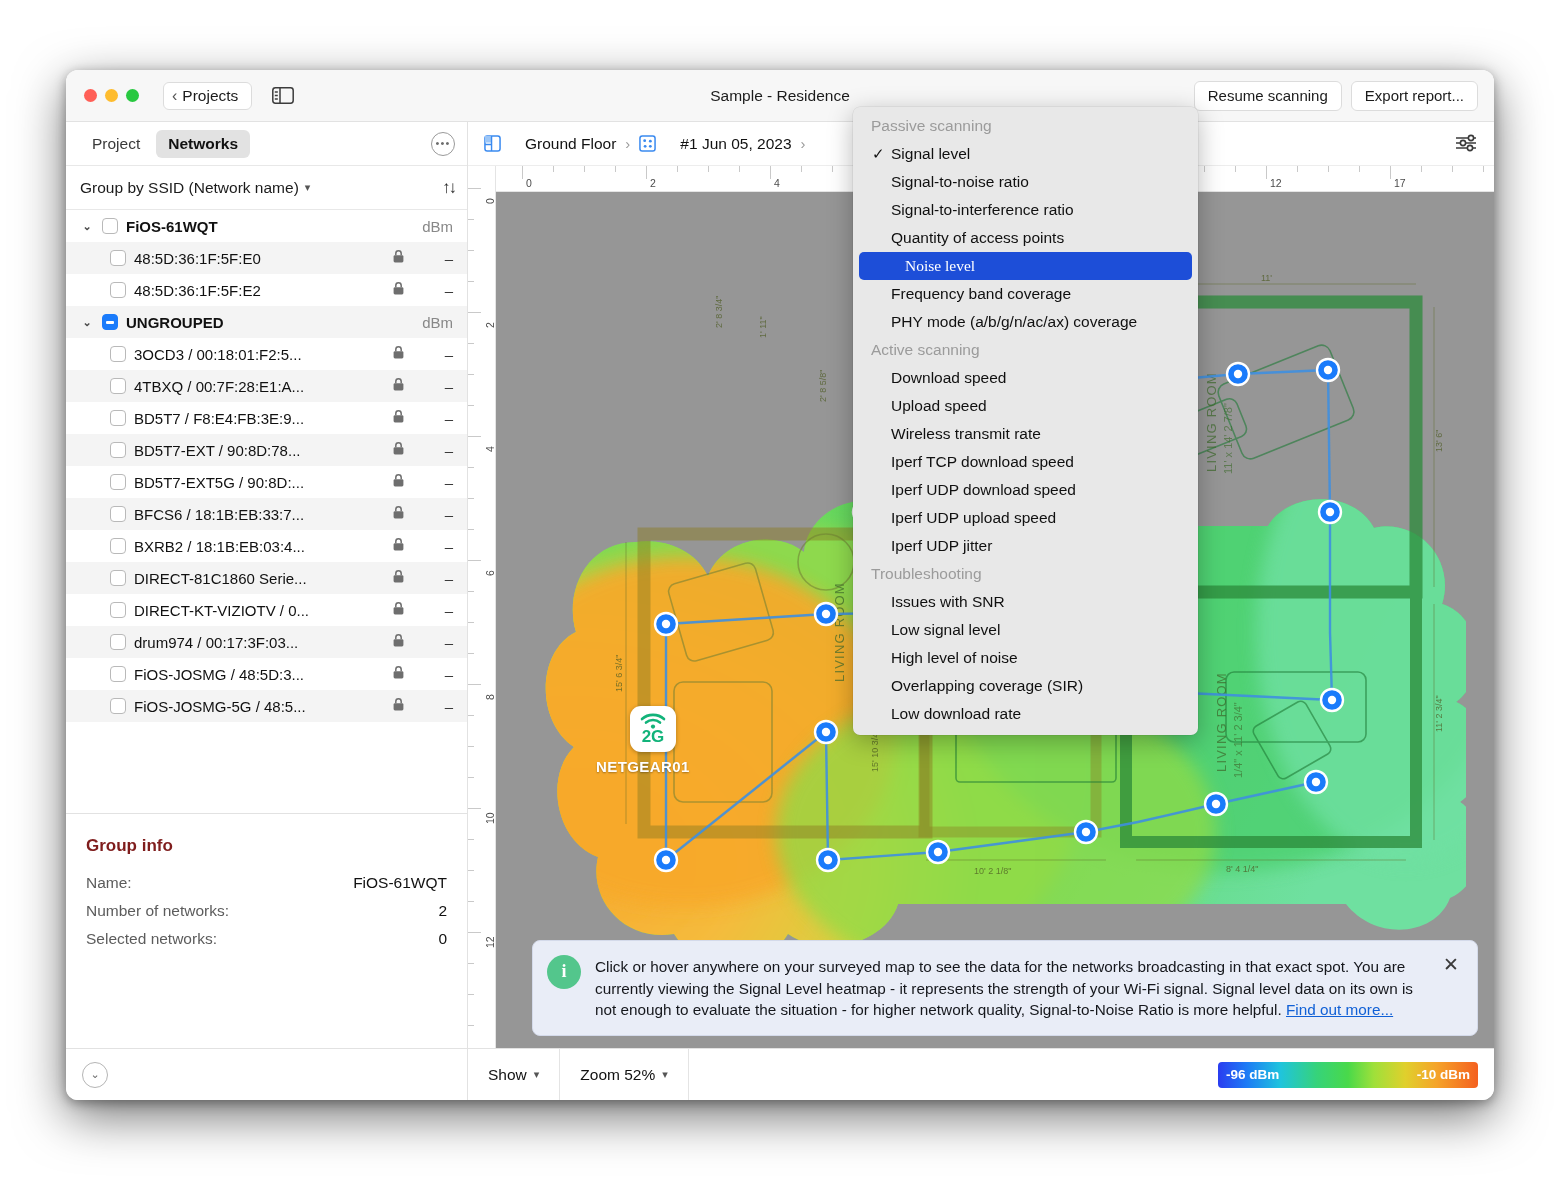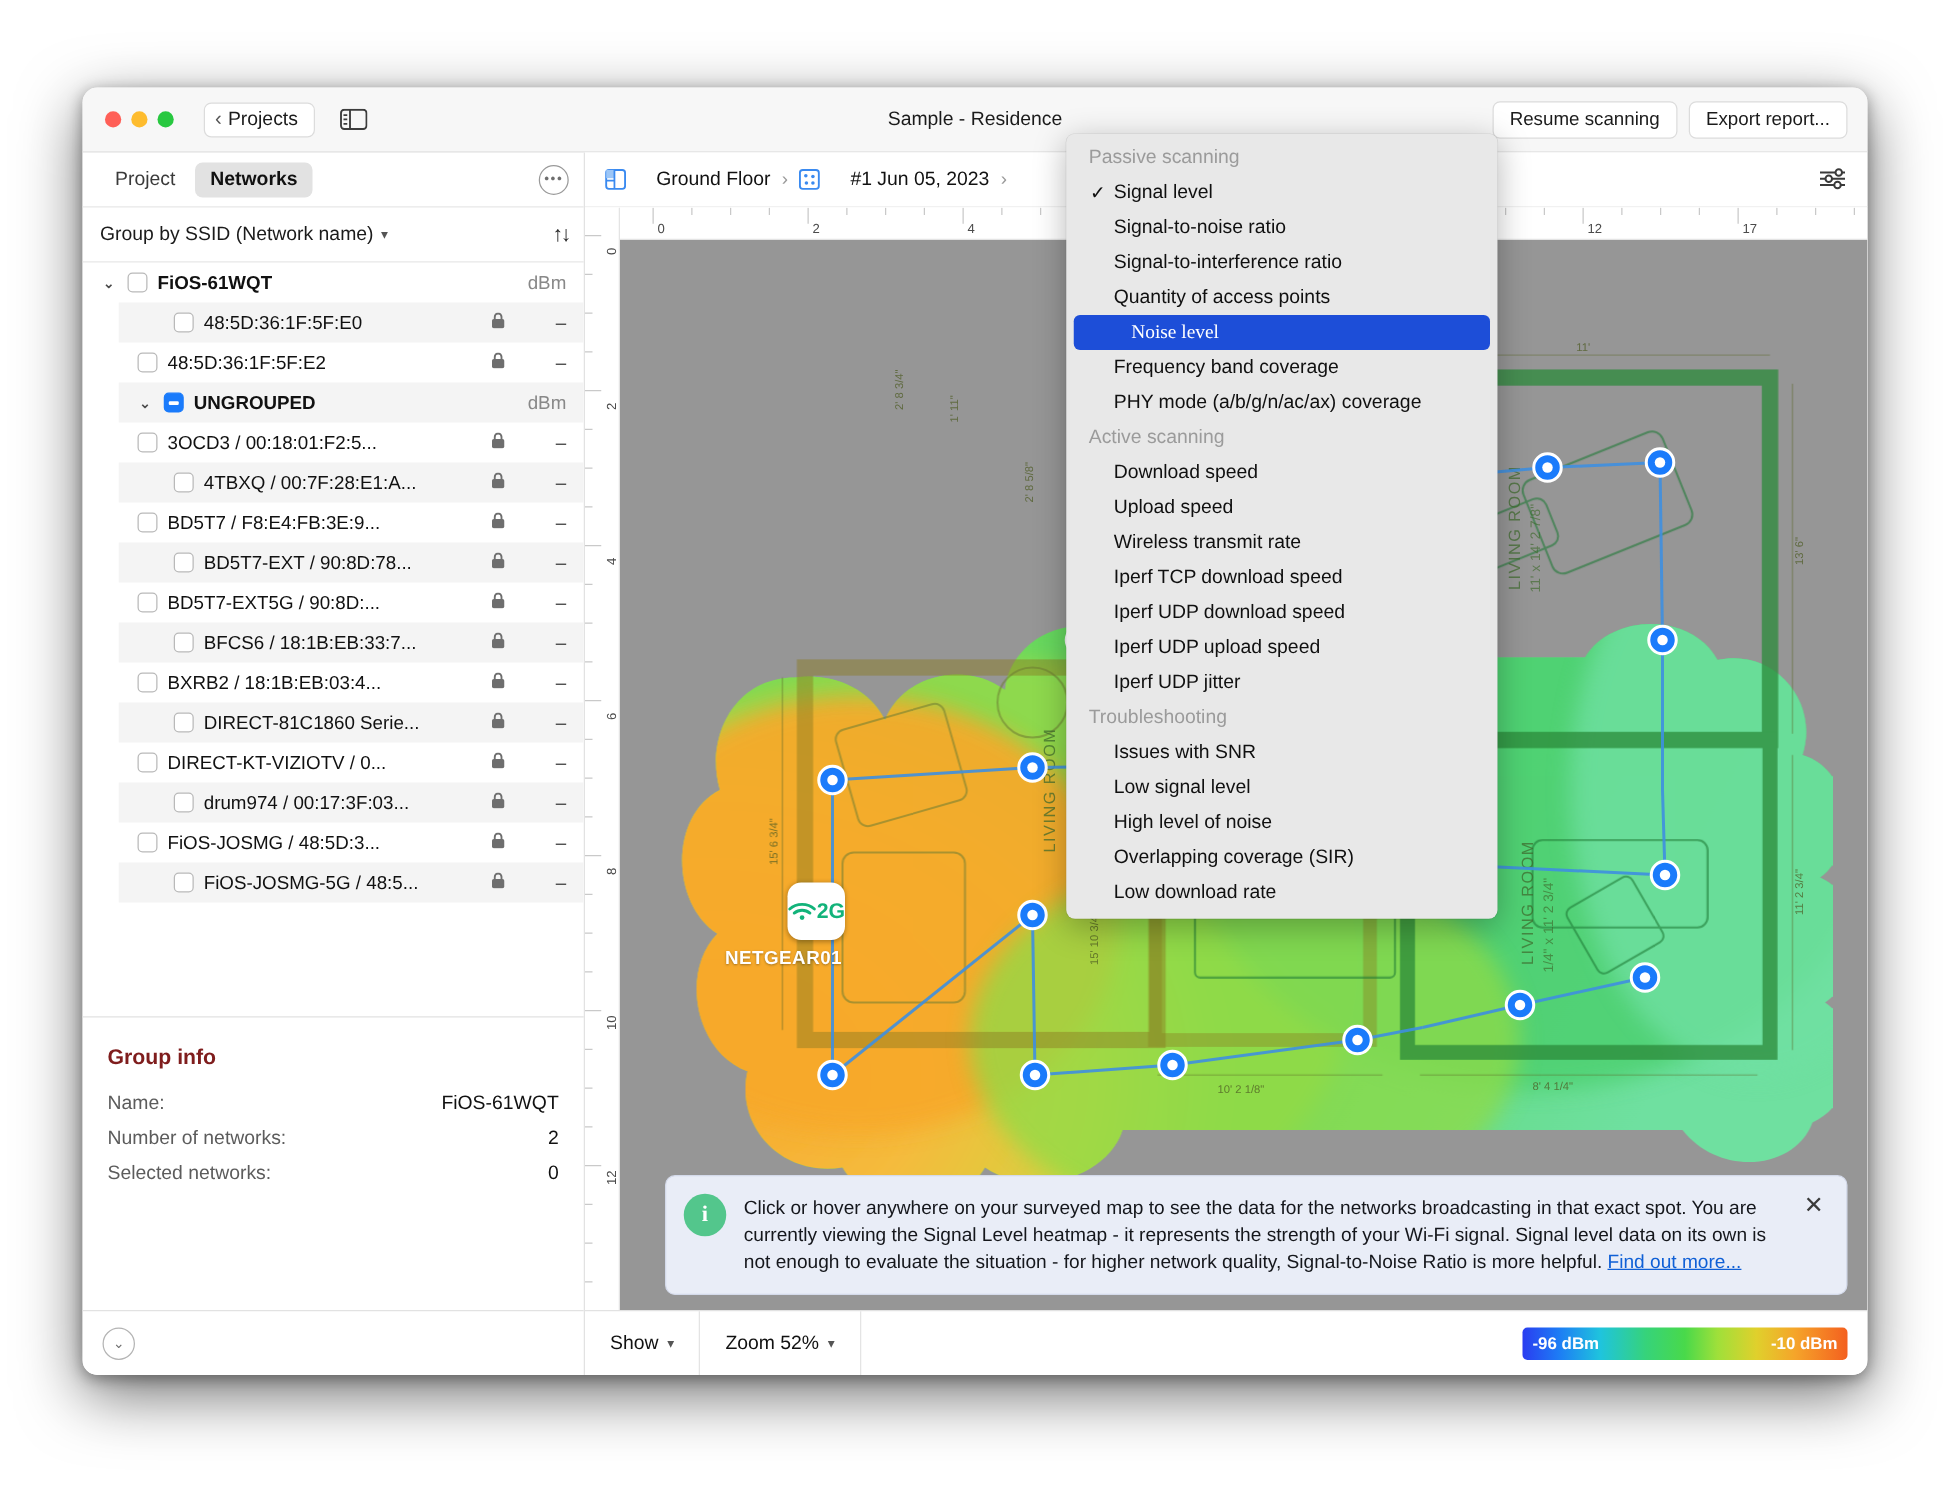--- a/index.html
+++ b/index.html
@@ -155,7 +155,7 @@
     color: #111;
     gap: 8px;
   }
-  .row.alt { background: #f4f4f4; margin-left: 29px; }
+  .row.alt { background: #f4f4f4; }
   .row.grp { font-weight: 700; }
   .disclose {
     width: 14px; font-size: 11px; color:#4a4a4a; text-align:center;

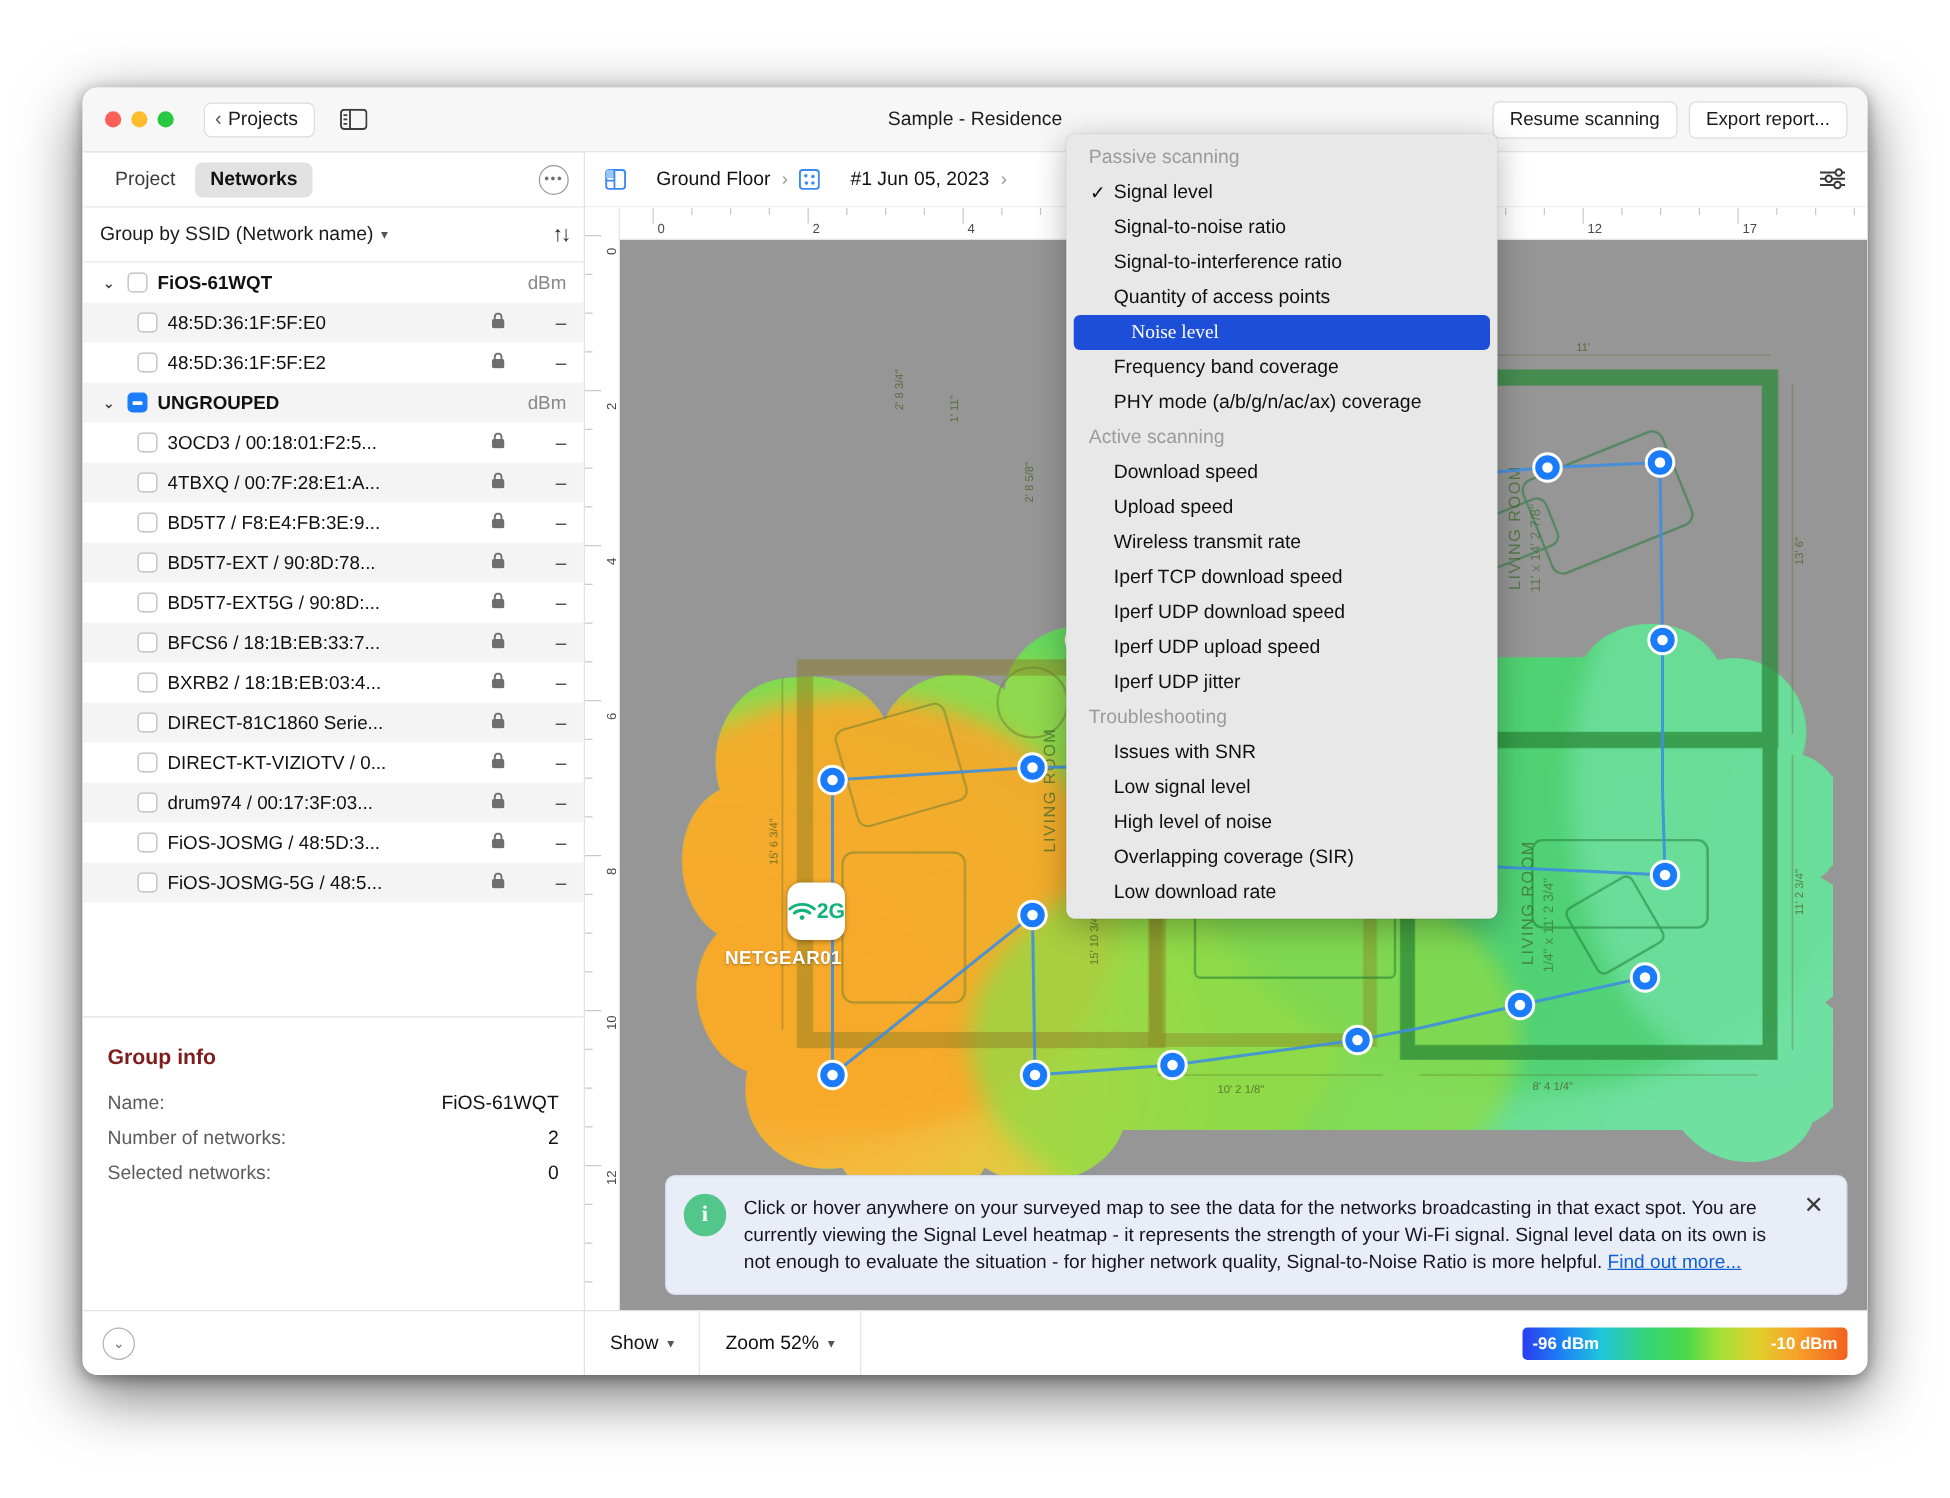--- a/index.html
+++ b/index.html
@@ -279,7 +279,7 @@
     border-radius: 11px;
     background:#ffffff;
     box-shadow: 0 1px 4px rgba(0,0,0,0.3);
-    display:flex; flex-direction:row; align-items:center; justify-content:center;
+    display:flex; flex-direction:column; align-items:center; justify-content:center;
     gap:0px;
   }
   .ap .band { font-size: 17px; font-weight: 700; color:#12b37a; line-height: 1; margin-top:-1px;}

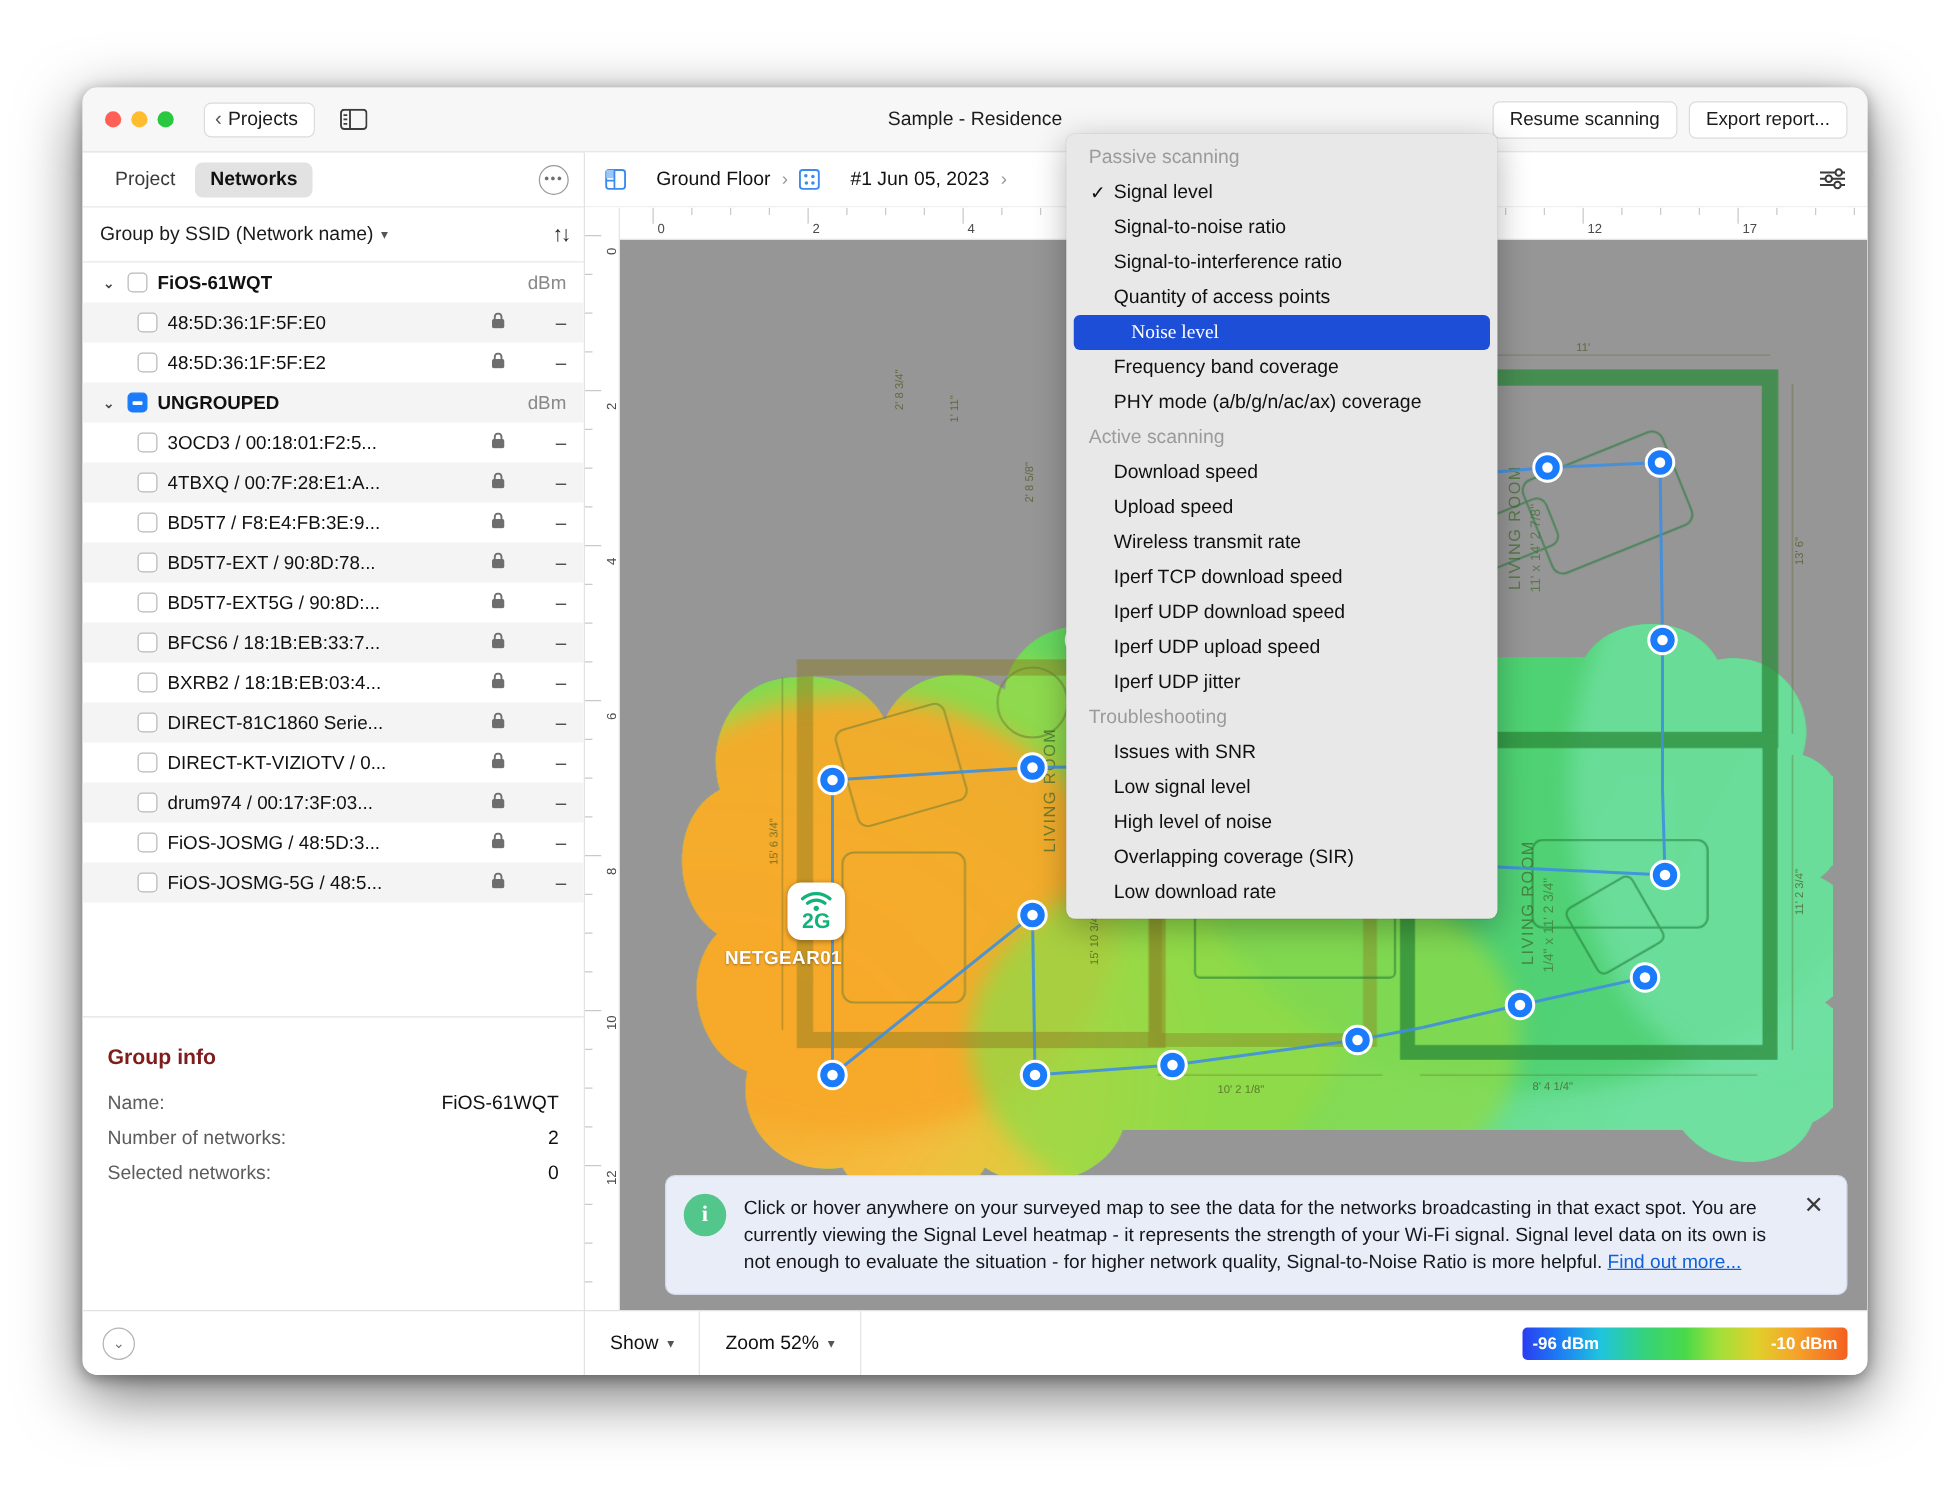--- a/index.html
+++ b/index.html
@@ -285,7 +285,7 @@
   .ap .band { font-size: 17px; font-weight: 700; color:#12b37a; line-height: 1; margin-top:-1px;}
   .ap-name {
     position:absolute;
-    left: 84px; top: 566px;
+    left: 100px; top: 566px;
     font-size: 15px; font-weight: 700; color:#ffffff;
     text-shadow: 0 1px 2px rgba(0,0,0,0.35);
     letter-spacing: 0.4px;

